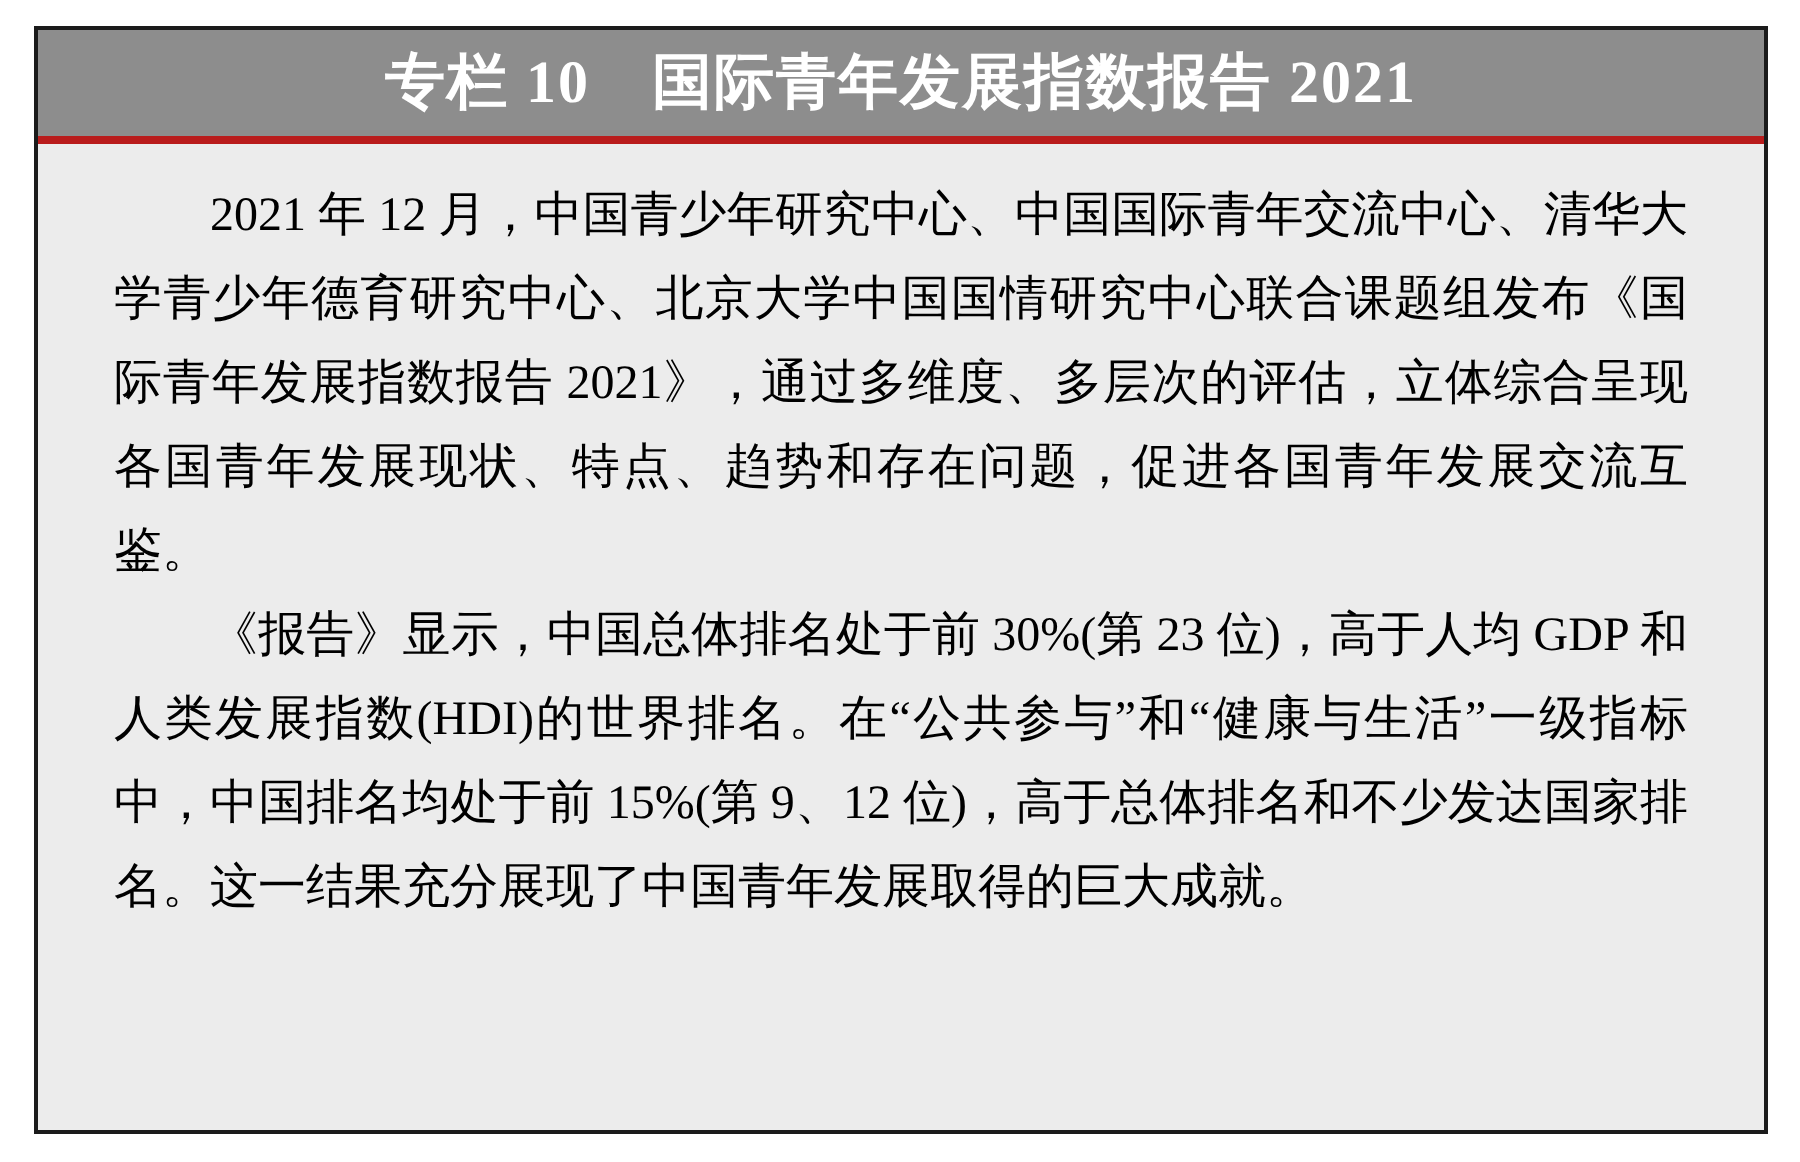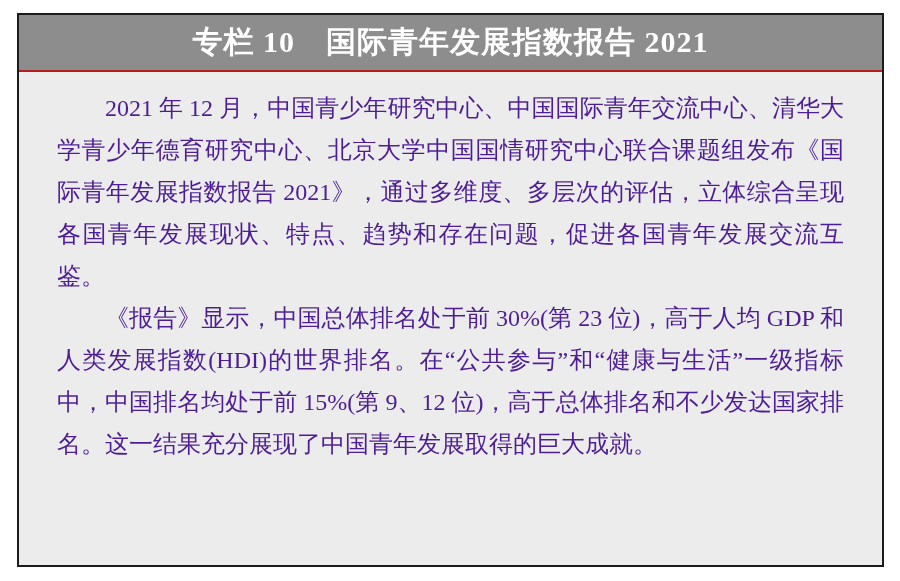--- a/index.html
+++ b/index.html
@@ -31,7 +31,7 @@
     box-sizing: border-box;
     height: 57px;
     background: #8d8d8d;
-    border-bottom: 2px solid #b91c1c;
+    border-bottom: 4px solid #b91c1c;
     display: flex;
     align-items: center;
     justify-content: center;

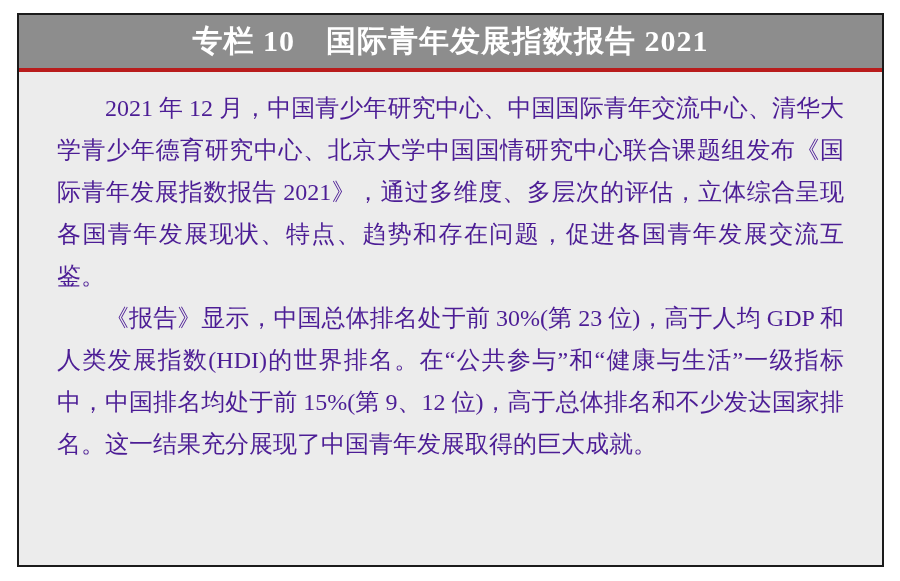--- a/index.html
+++ b/index.html
@@ -48,7 +48,7 @@
     height: 493px;
     padding: 15px 38px 10px 38px;
     background: #ececec;
-    color: #4c1d95;
+    color: #000000;
   }
   .panel-body p {
     margin: 0;

